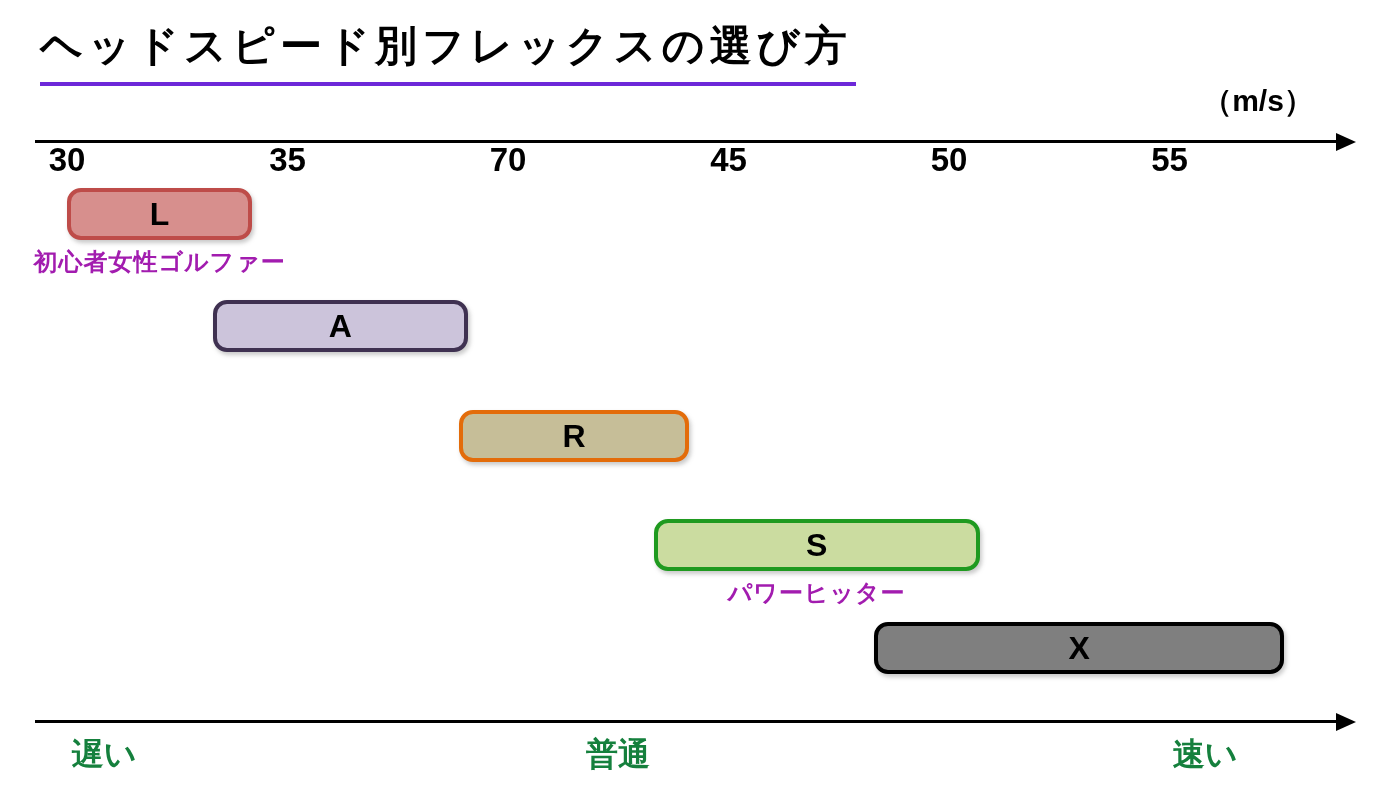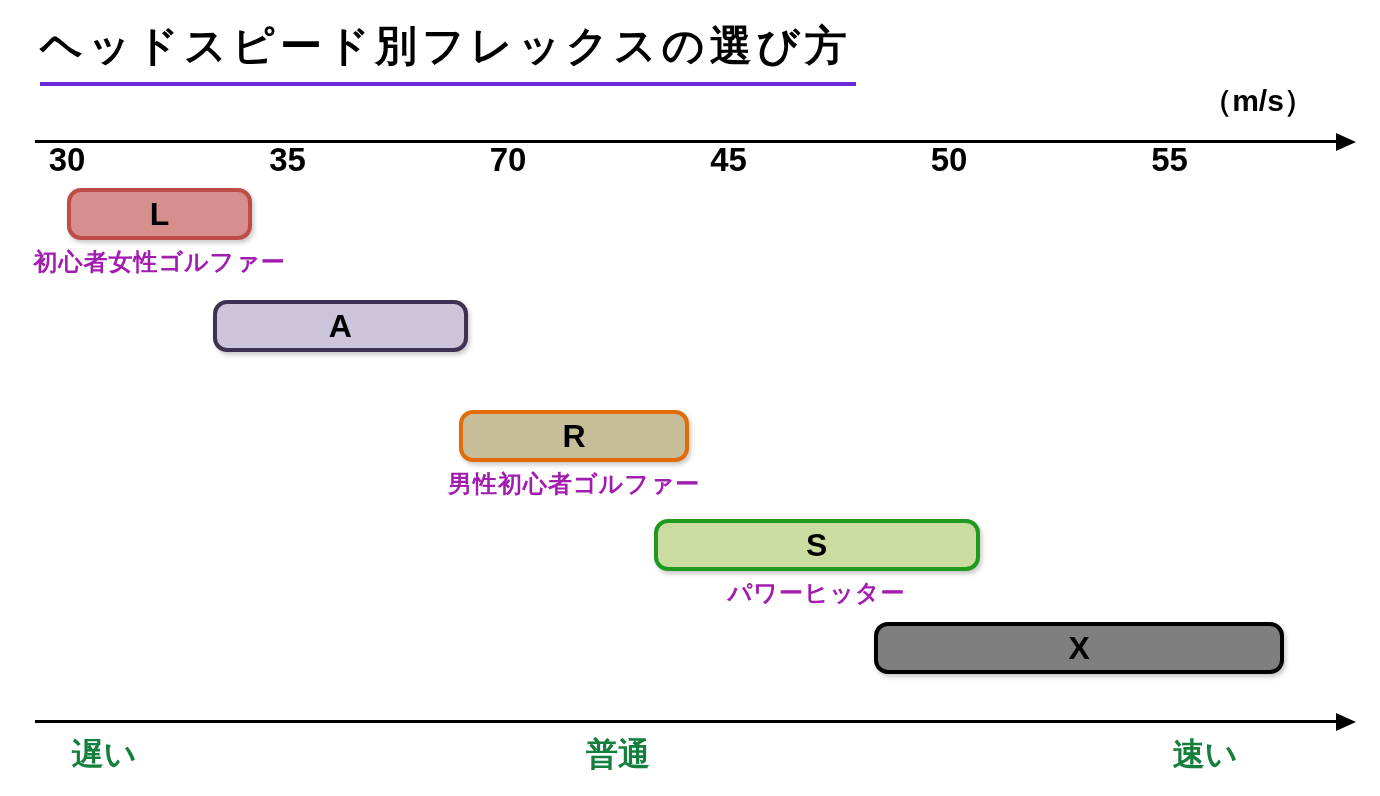--- a/index.html
+++ b/index.html
@@ -137,7 +137,6 @@
   <div class="bar" style="left: 459.49px; width: 229.32px; top: 410px; background: rgb(198, 190, 152); border-color: rgb(227, 108, 10);">
     <span class="bar-letter">R</span>
   </div>
-  <div class="bar-caption" style="left: 574.15px; top: 468px;">男性初心者ゴルファー</div>
 
   <div class="bar" style="left: 653.53px; width: 326.34px; top: 519px; background: rgb(203, 220, 160); border-color: rgb(31, 154, 31);">
     <span class="bar-letter">S</span>

